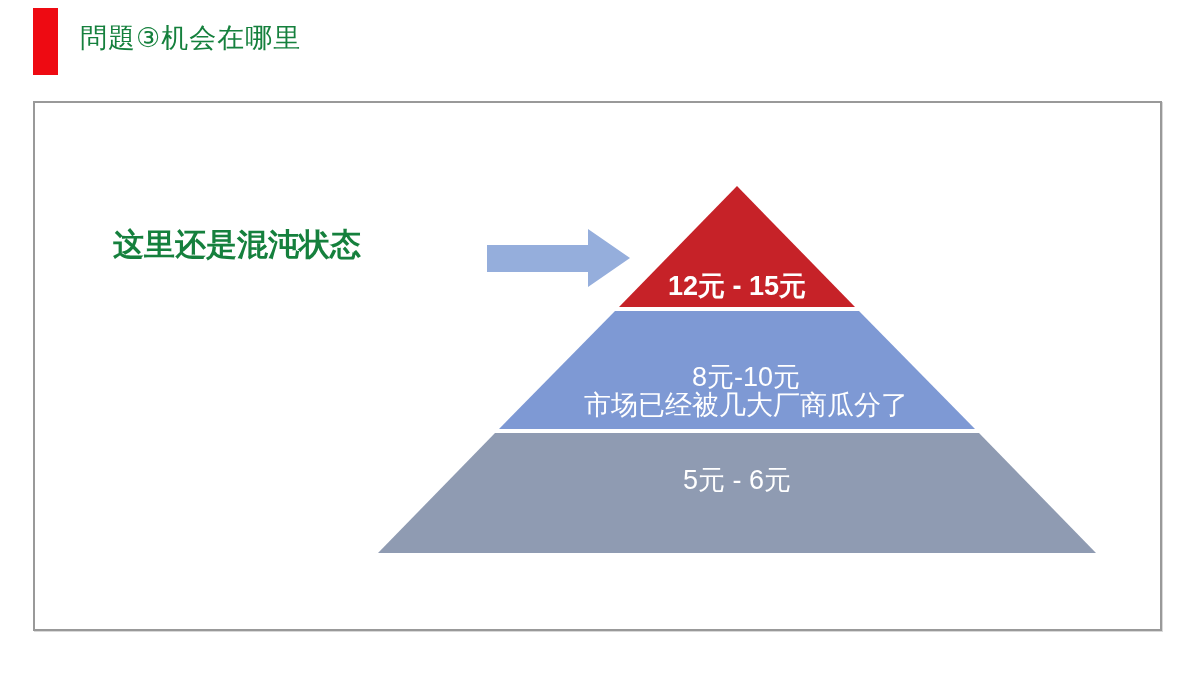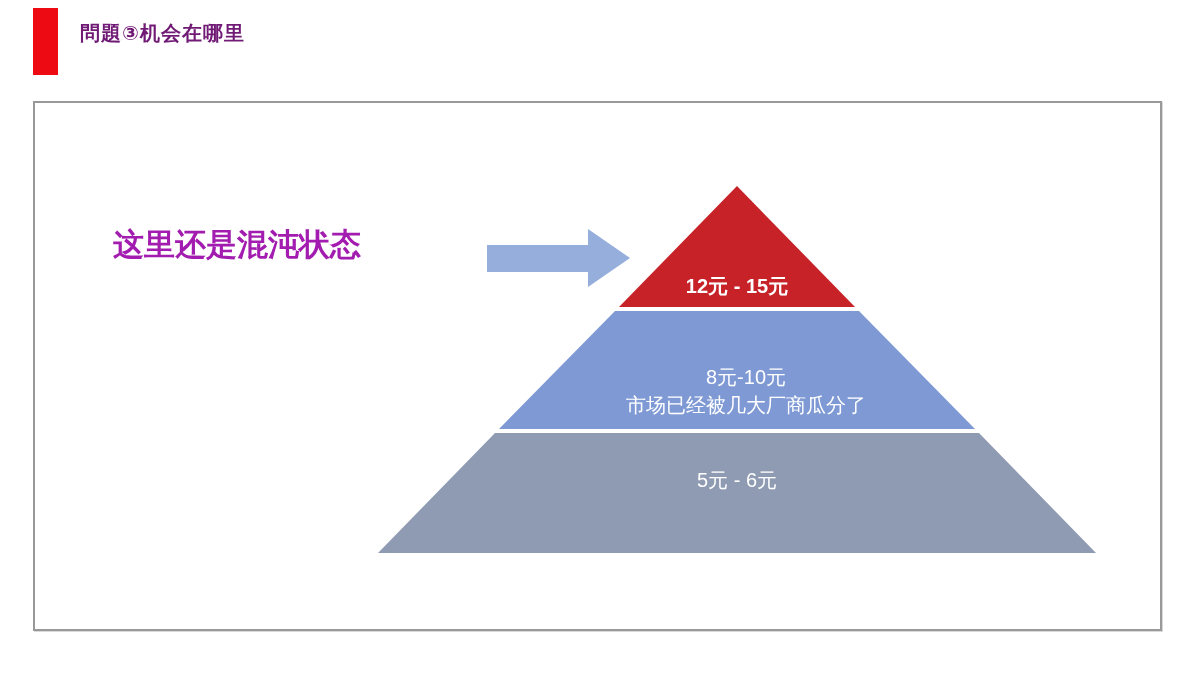--- a/index.html
+++ b/index.html
@@ -21,9 +21,9 @@
   .slide-title {
     position: absolute;
     left: 80px; top: 20px;
-    font-size: 20px;
-    font-weight: bold;
-    color: #701a75;
+    font-size: 27px;
+    font-weight: normal;
+    color: #15803d;
     letter-spacing: 1px;
     white-space: nowrap;
   }

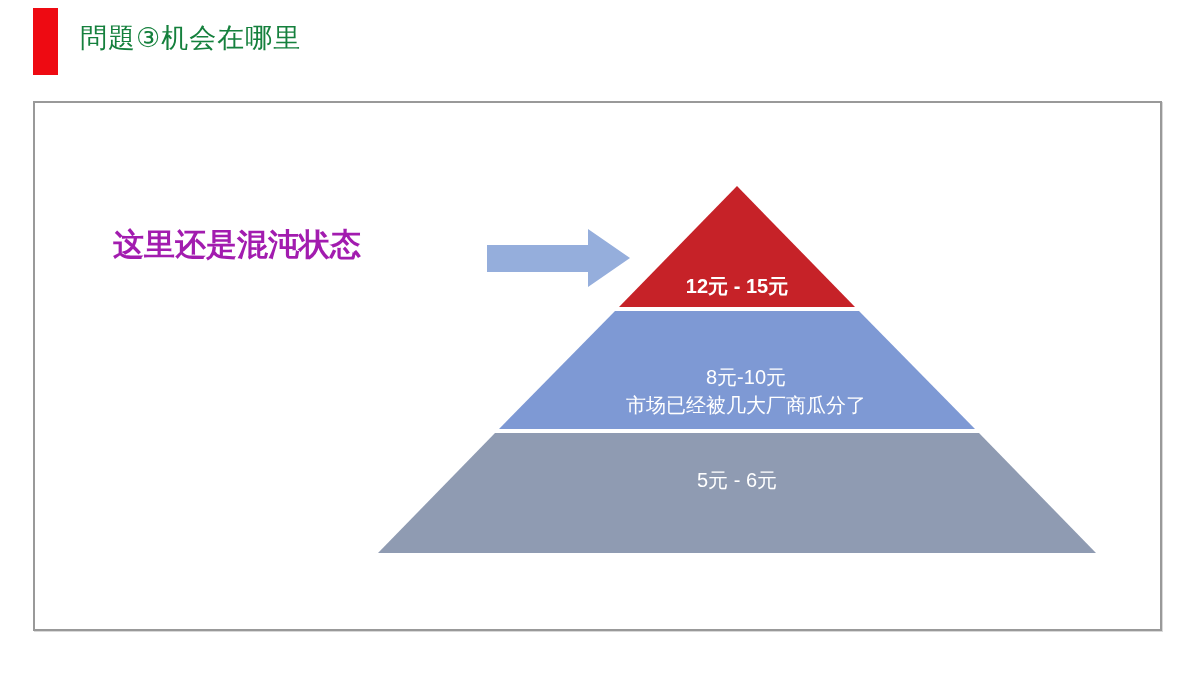--- a/index.html
+++ b/index.html
@@ -53,7 +53,7 @@
     left: 113px; top: 222px;
     font-size: 31px;
     font-weight: bold;
-    color: #a21caf;
+    color: #15803d;
     line-height: 45px;
     z-index: 2;
     white-space: nowrap;

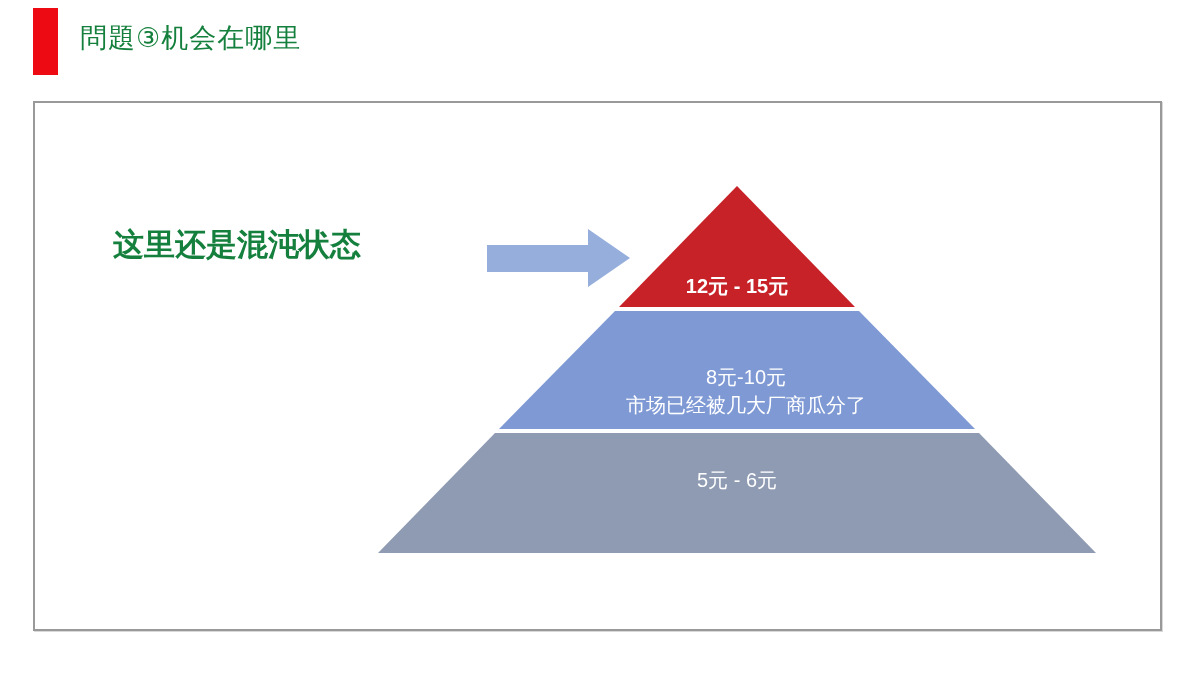--- a/index.html
+++ b/index.html
@@ -64,7 +64,7 @@
     position: absolute;
     text-align: center;
     color: #ffffff;
-    font-size: 20px;
+    font-size: 27px;
     z-index: 2;
     white-space: nowrap;
   }

